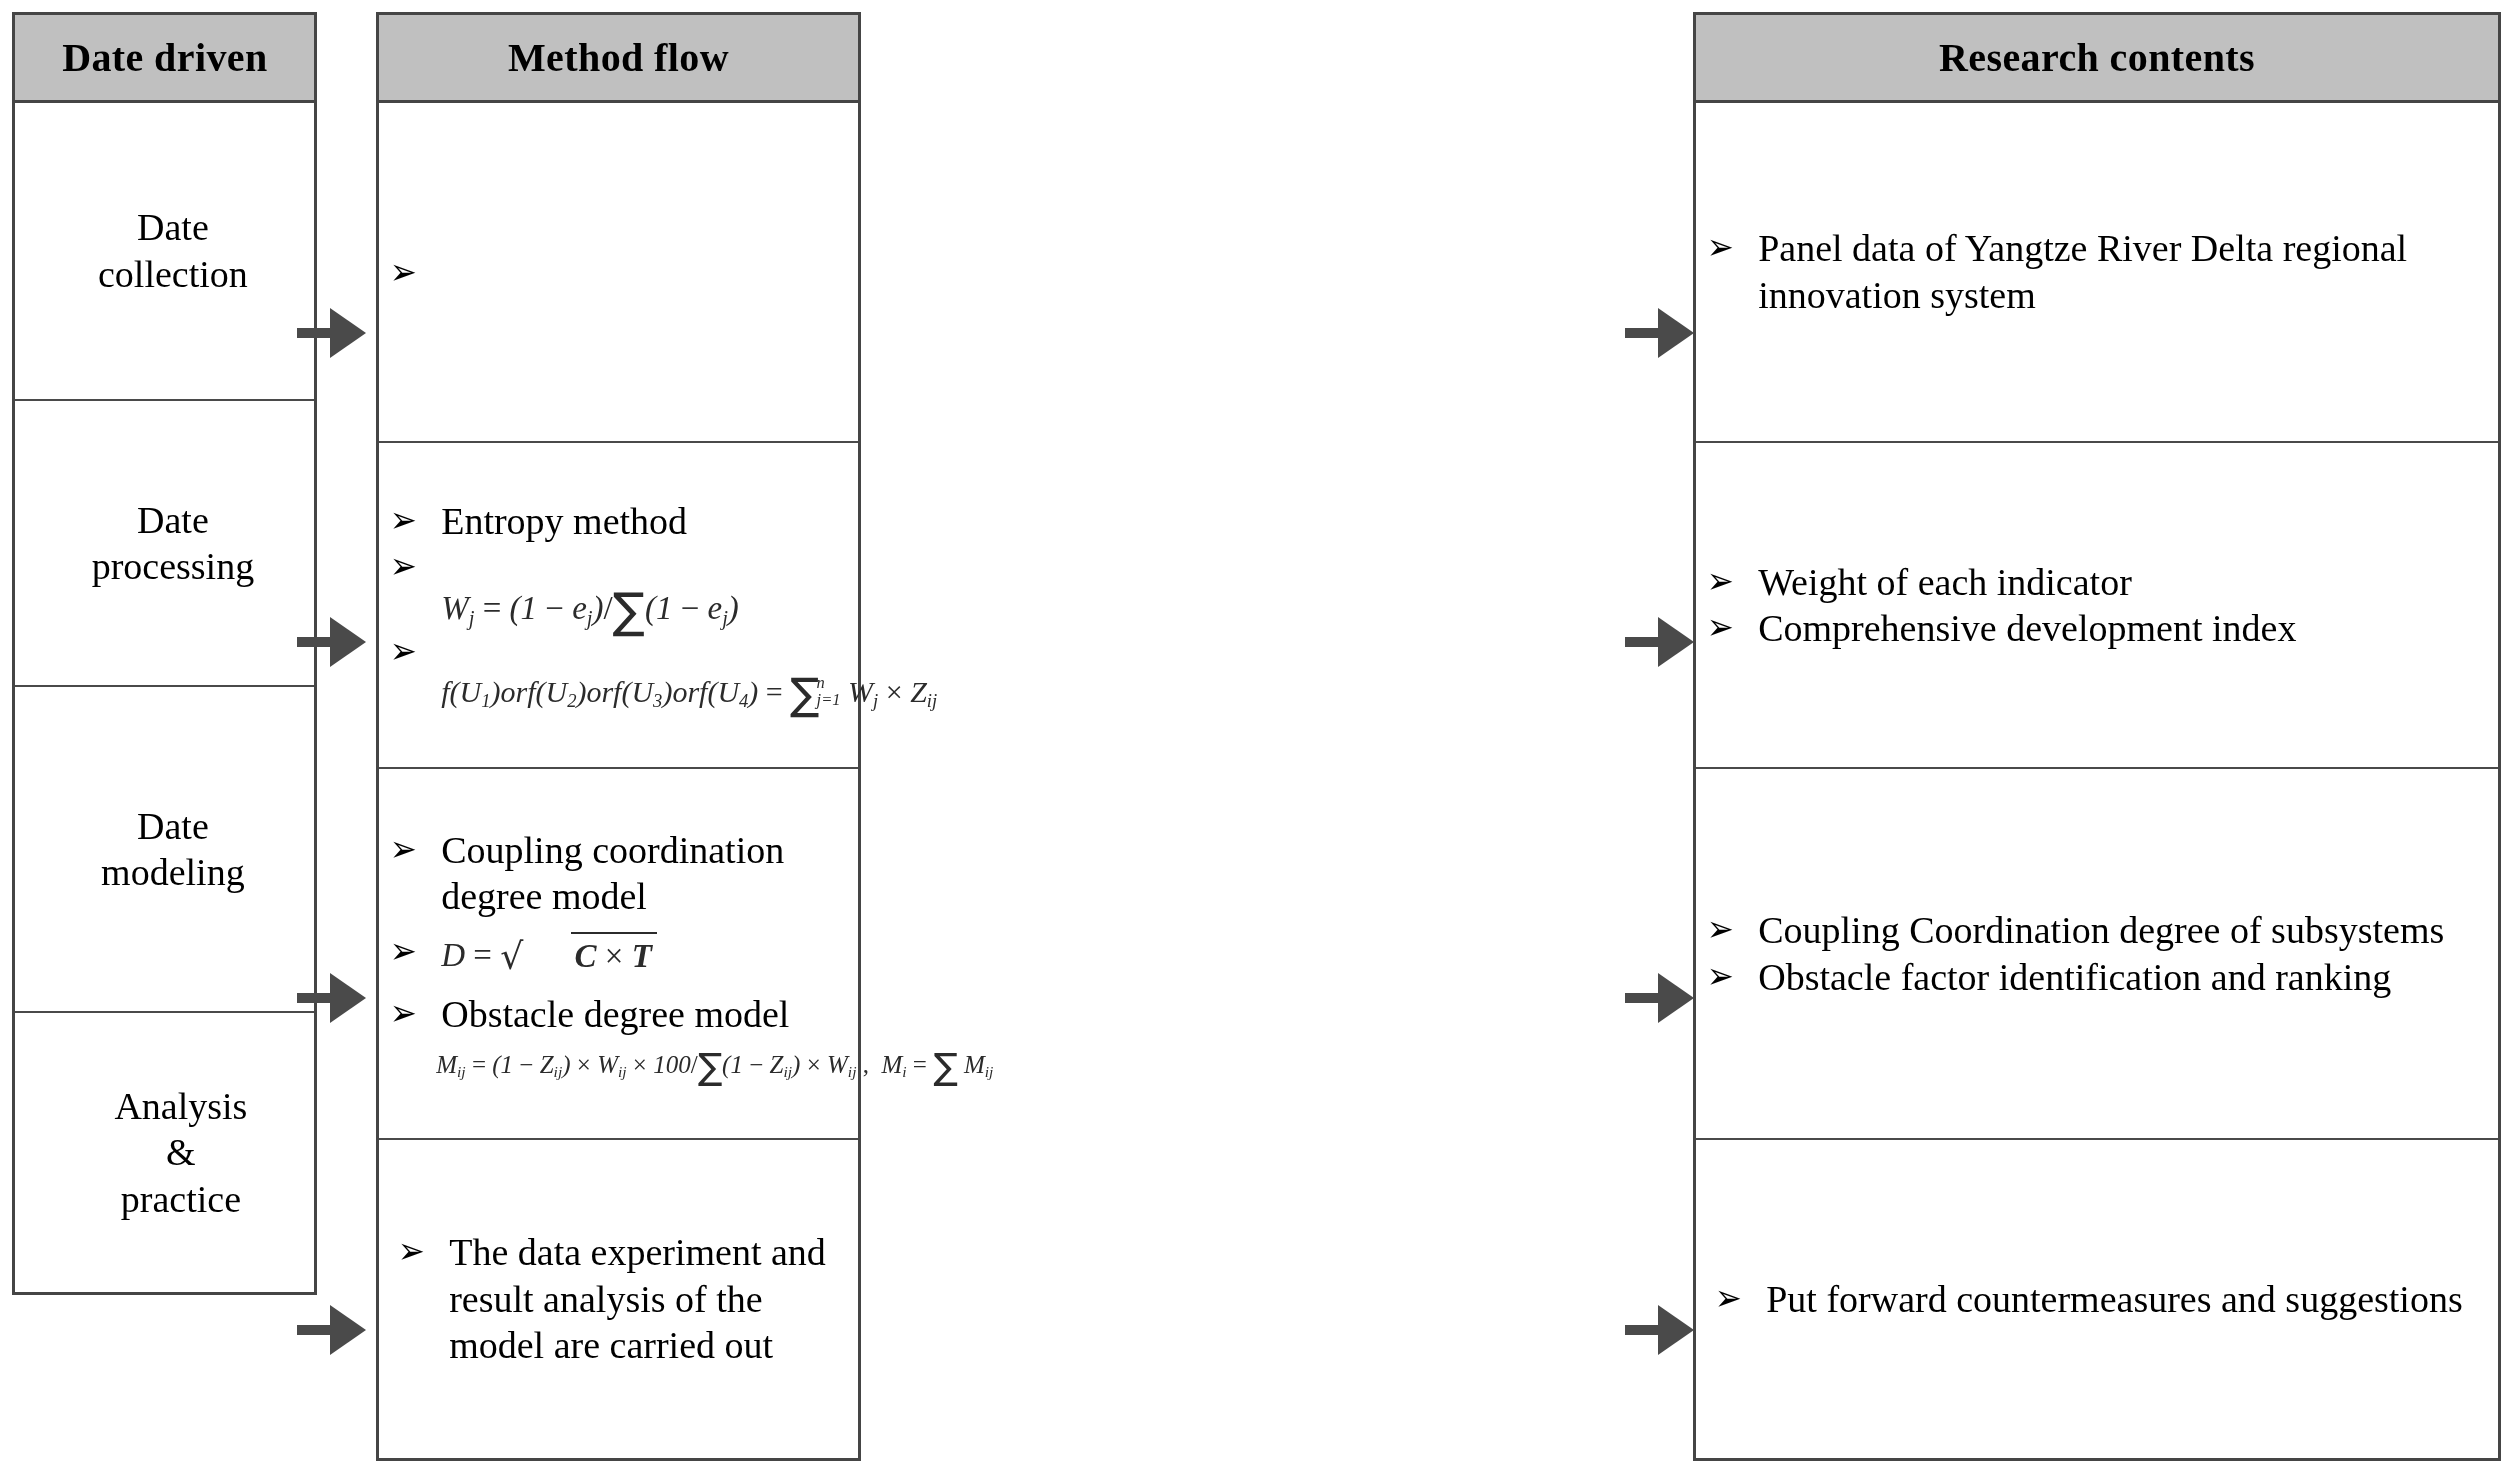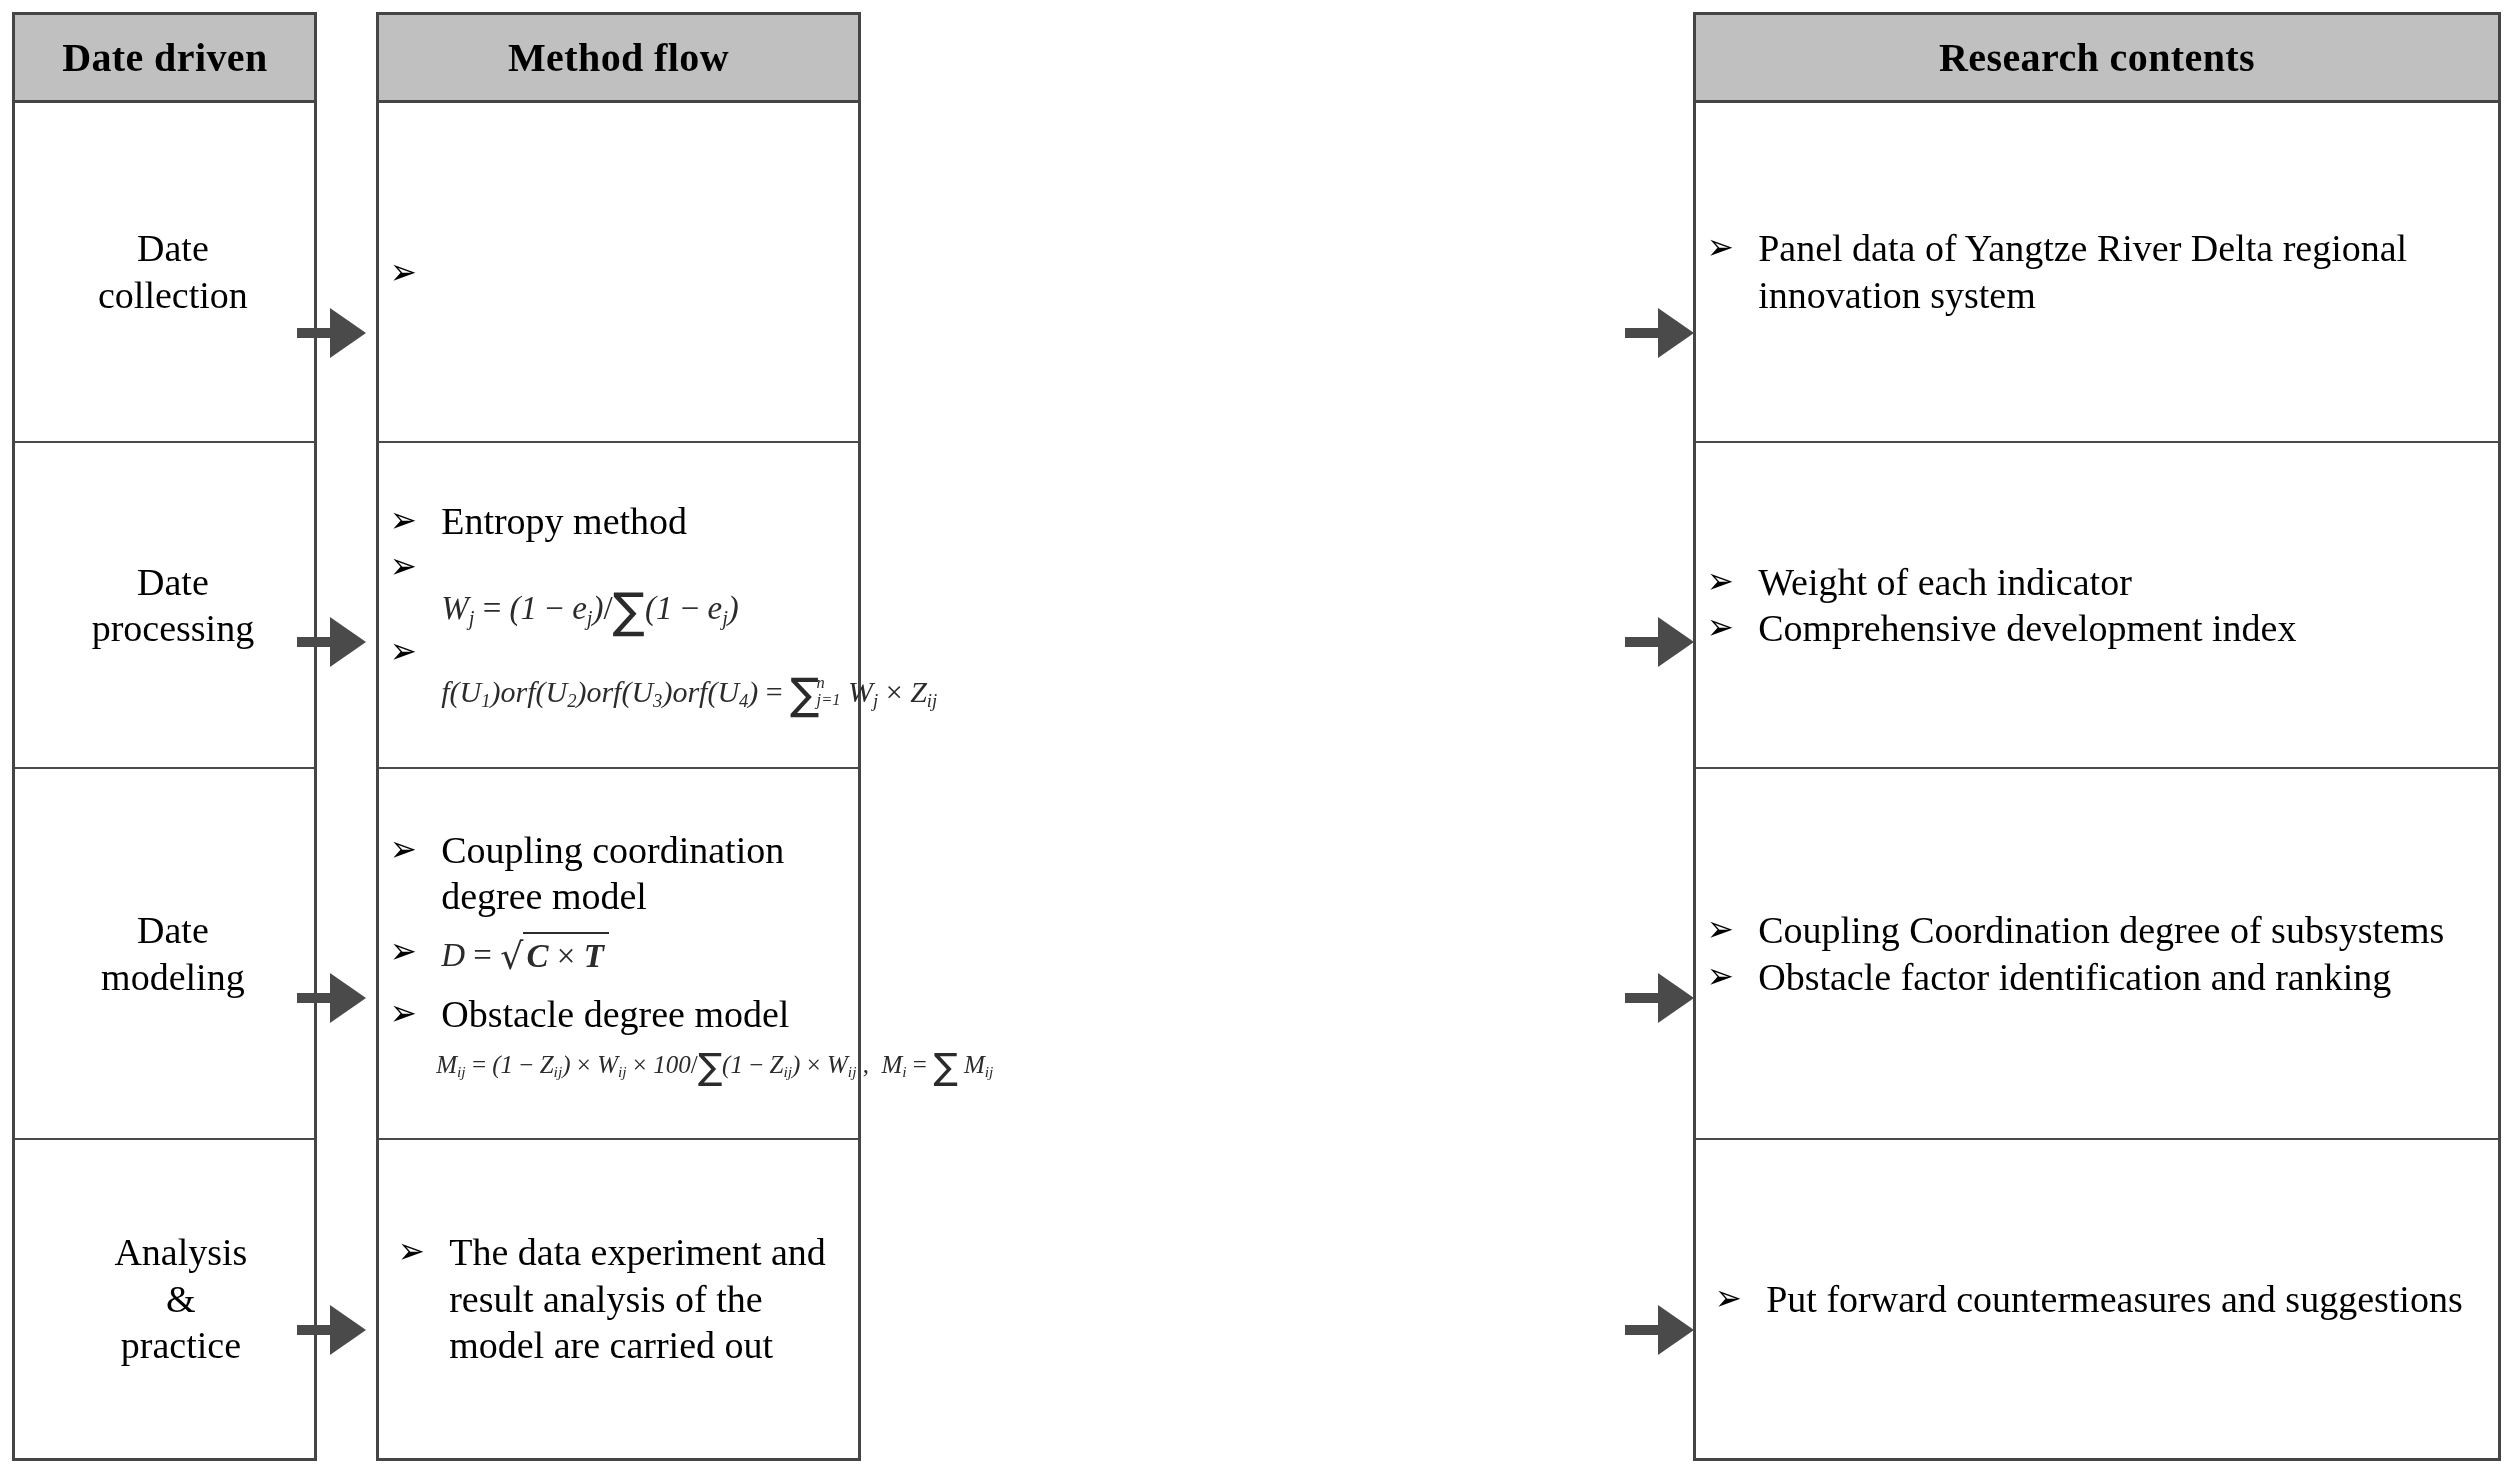--- a/index.html
+++ b/index.html
@@ -30,7 +30,7 @@
     border: 3.3px solid #454545;
     background: #ffffff;
   }
-  #col-driven   { left: 12.4px;   top: 11.5px; width: 305px;  height: 1449px; }
+  #col-driven   { left: 12.4px;   top: 11.5px; width: 305px;  height: 1283px; }
   #col-method   { left: 376px;  top: 11.5px; width: 485px;  height: 1449px; }
   #col-research { left: 1693px; top: 11.5px; width: 808px;  height: 1449px; }
 

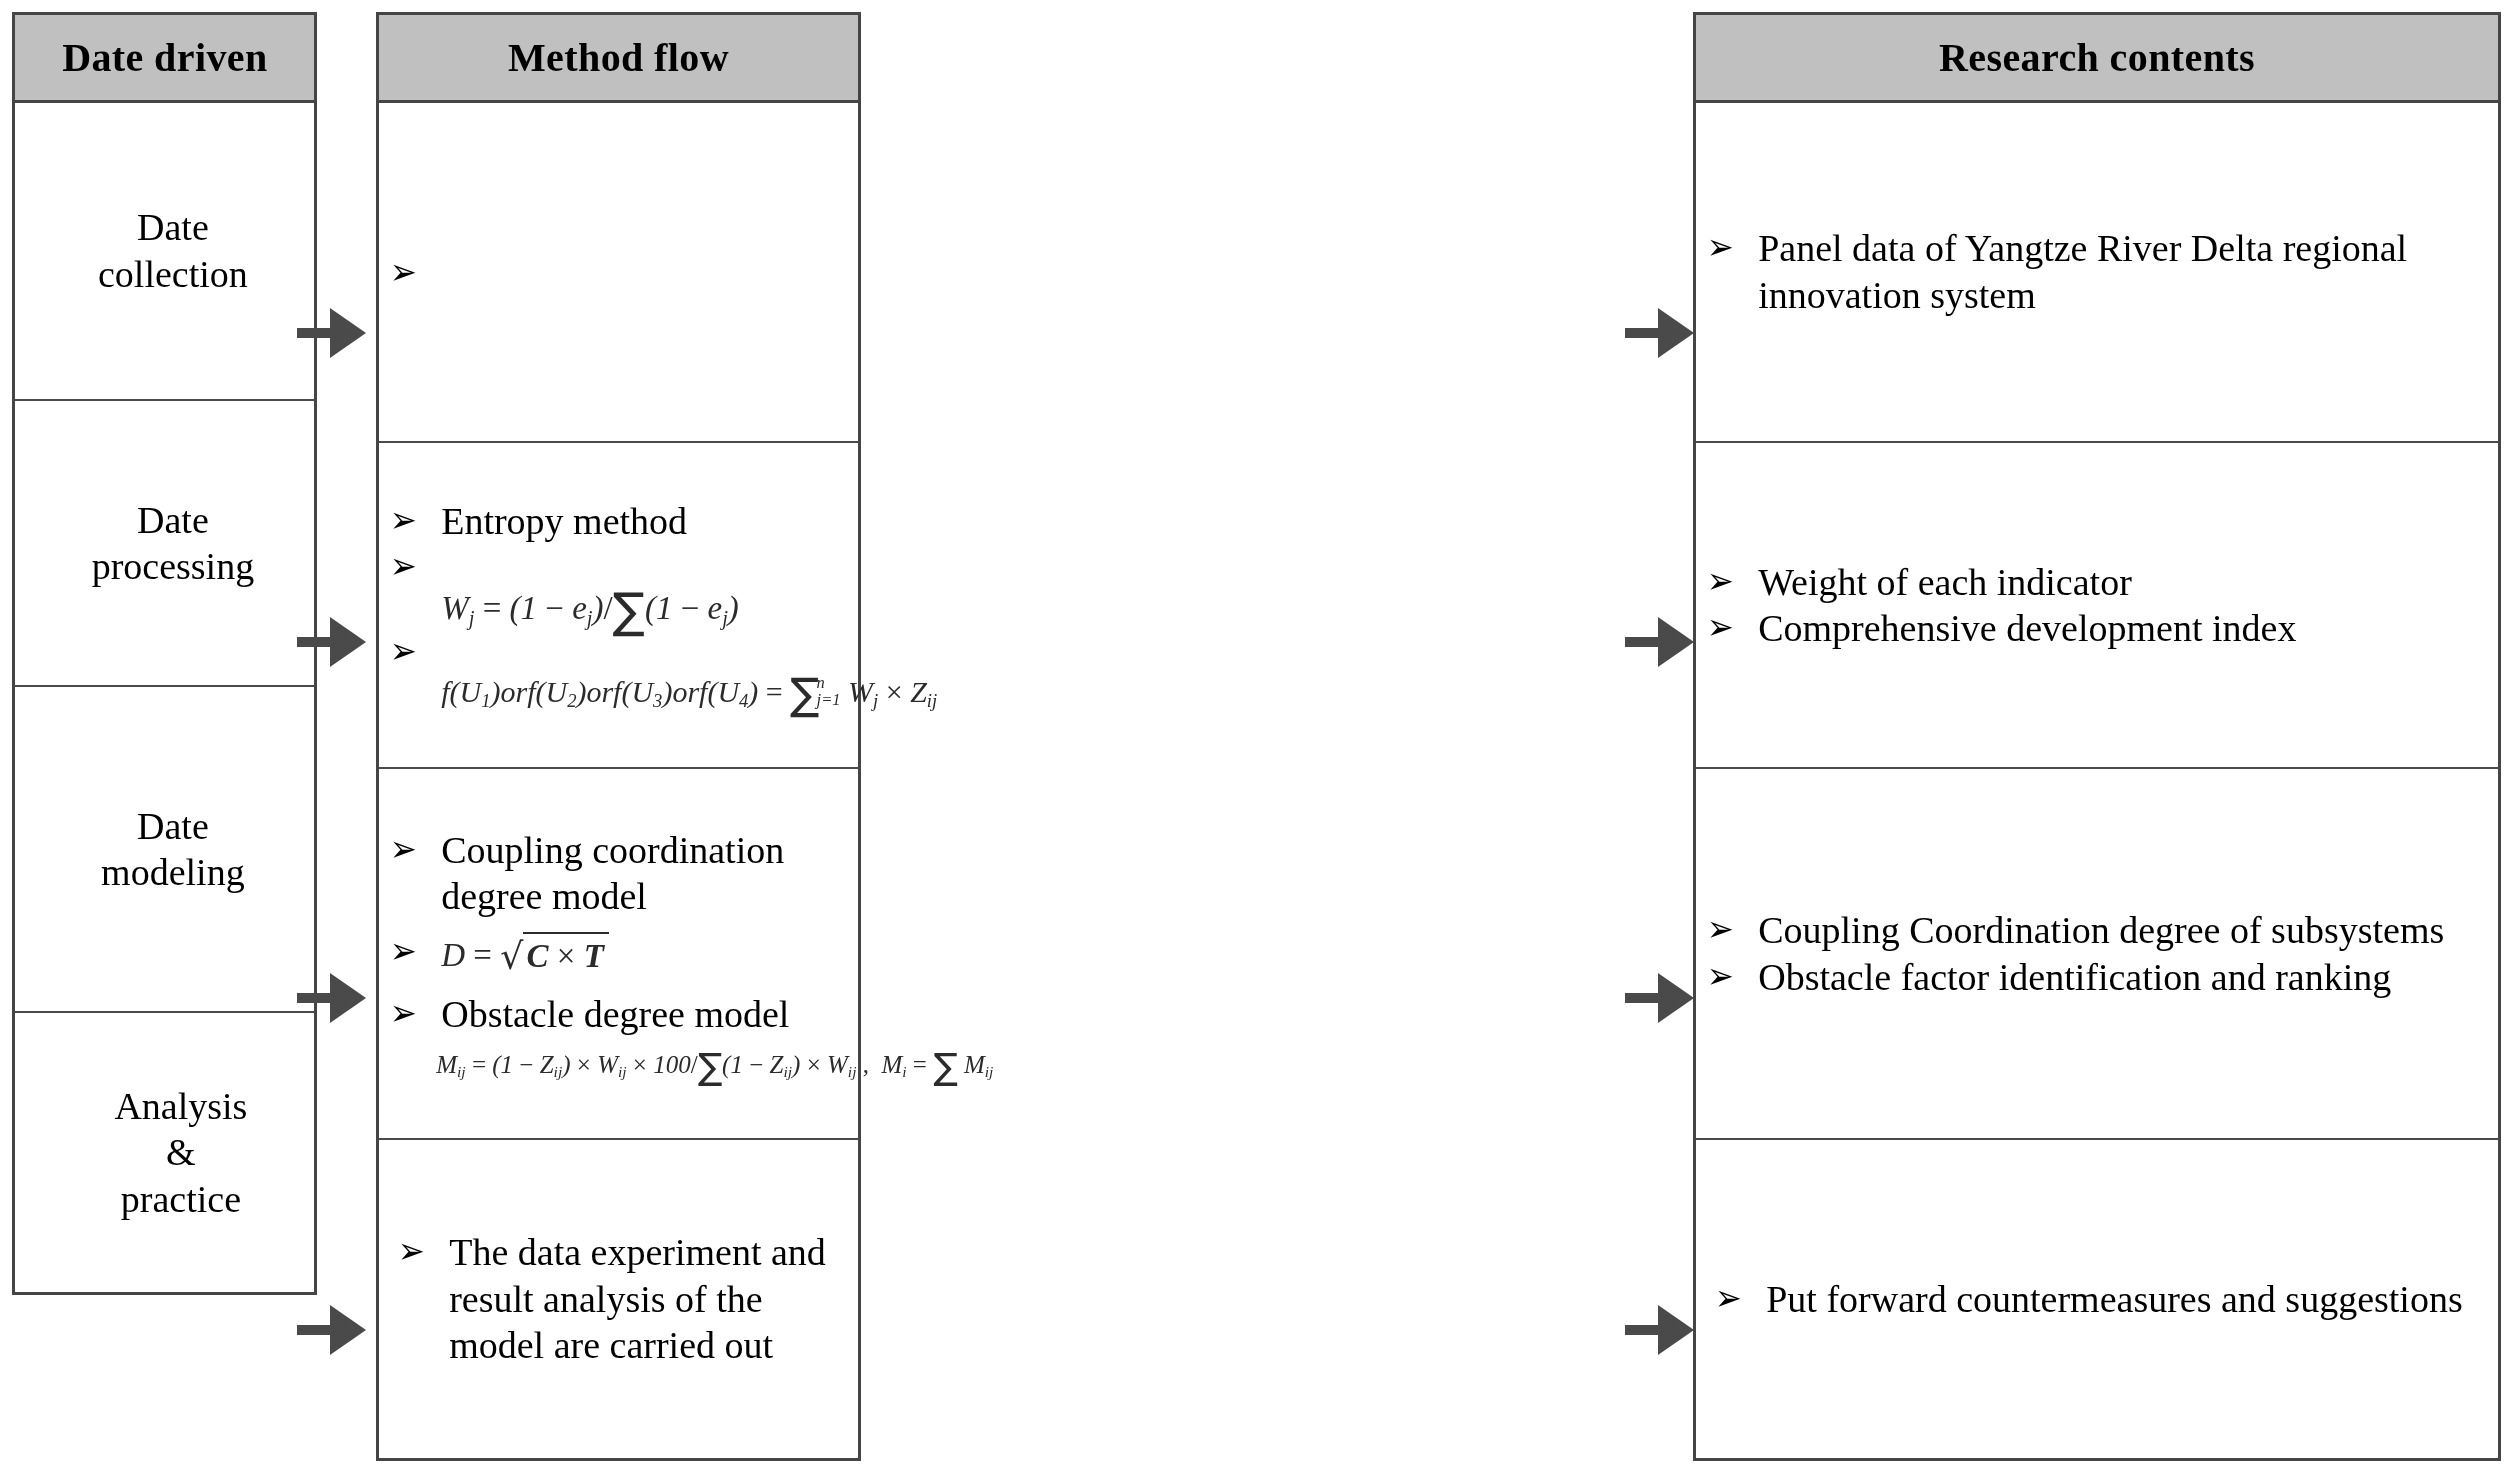--- a/index.html
+++ b/index.html
@@ -143,6 +143,7 @@
     border-top: 2.5px solid #2b2b2b;
     padding: 1.6px 5px 0 3.3px;
     display: inline-block;
+    margin-left: 48px;
   }
   .radical {
     font-family: "DejaVu Sans", sans-serif;

